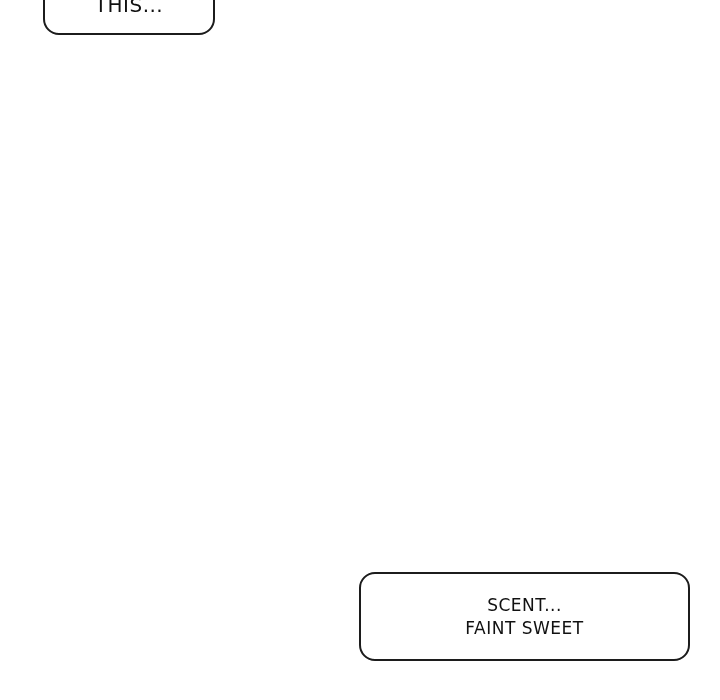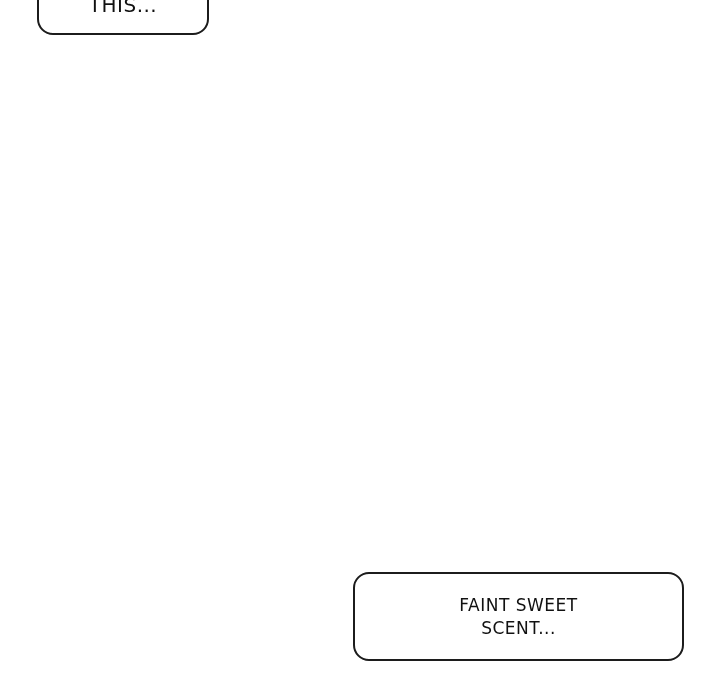--- a/index.html
+++ b/index.html
@@ -17,6 +17,7 @@
   .page {
     position: absolute;
     inset: 0;
+    margin-left: 6px;
   }
   .bubble {
     position: absolute;

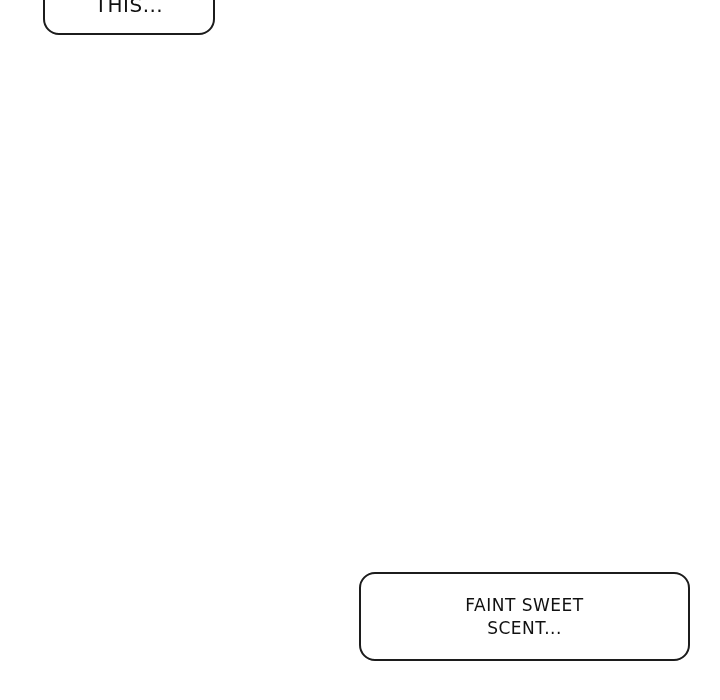--- a/index.html
+++ b/index.html
@@ -73,8 +73,8 @@
 
   <div class="bubble bubble-bottom">
     <div class="bubble-text">
+      <div>SCENT...</div>
       <div>FAINT SWEET</div>
-      <div>SCENT...</div>
     </div>
   </div>
 

